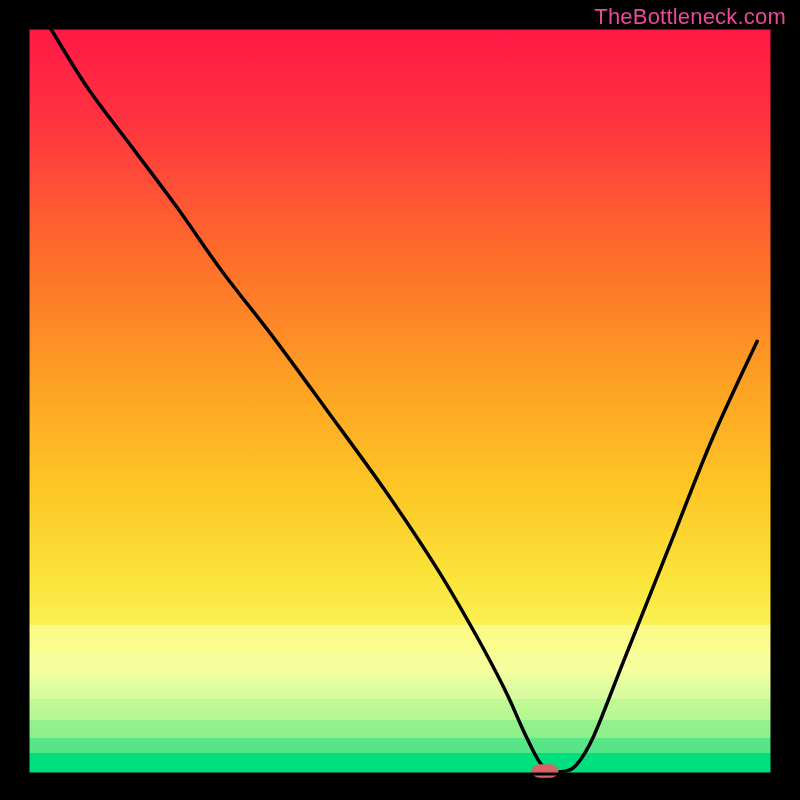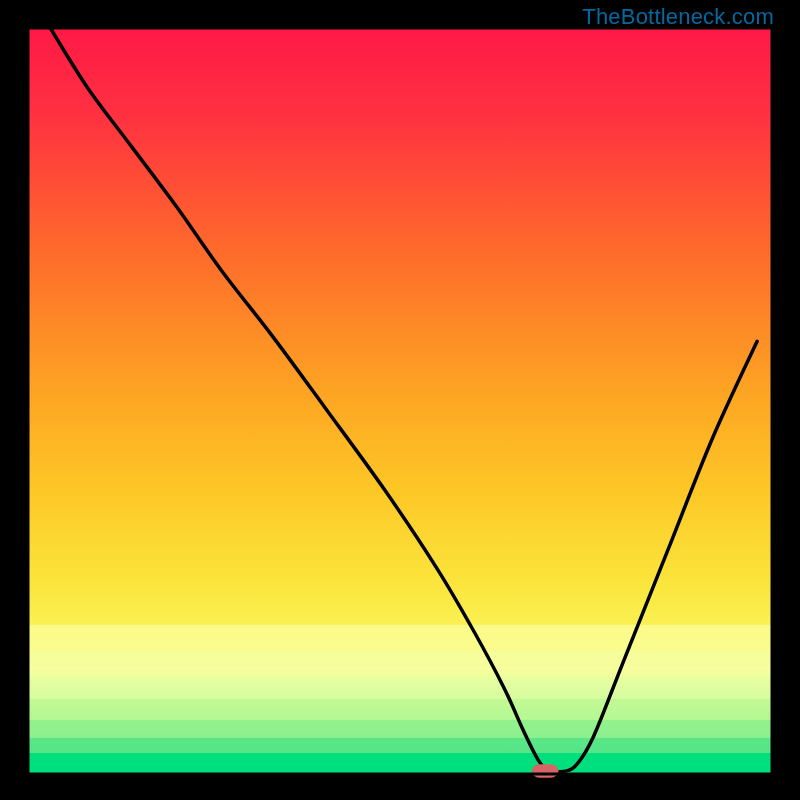--- a/index.html
+++ b/index.html
@@ -20,8 +20,8 @@
   .watermark {
     position: absolute;
     top: 4px;
-    right: 26px;
-    color: #0369a1;
+    right: 14px;
+    color: #ec4899;
     font-size: 22px;
     font-weight: 500;
     letter-spacing: 0.2px;

